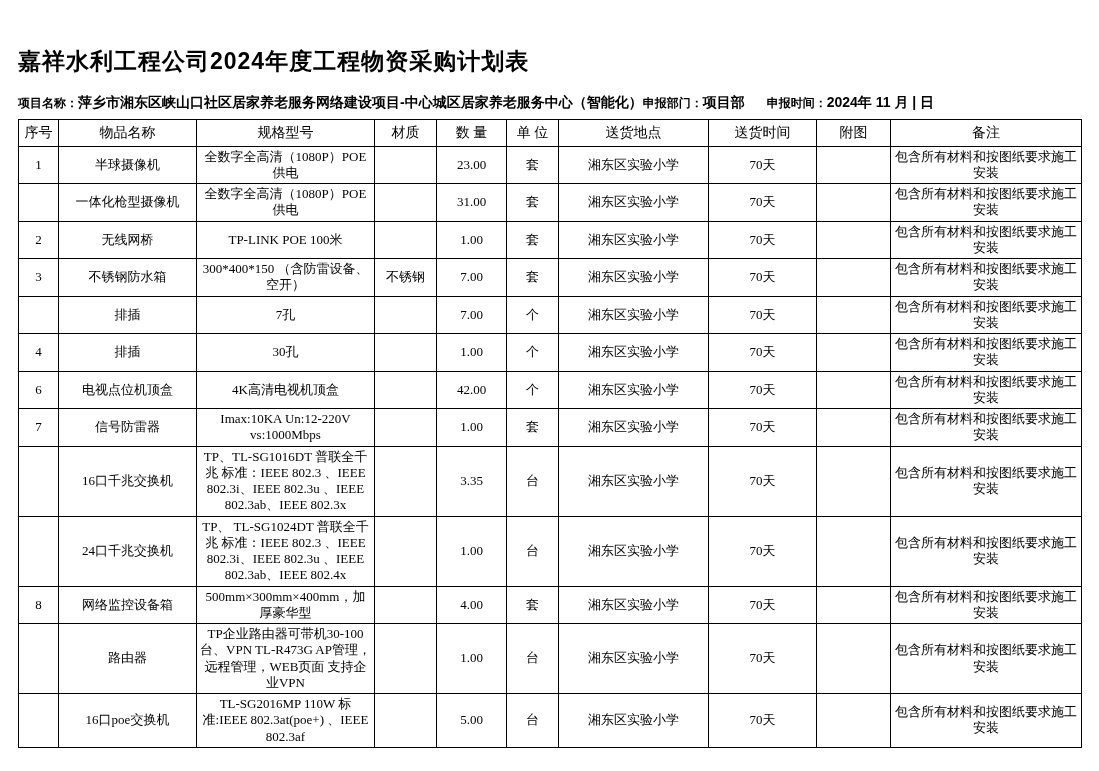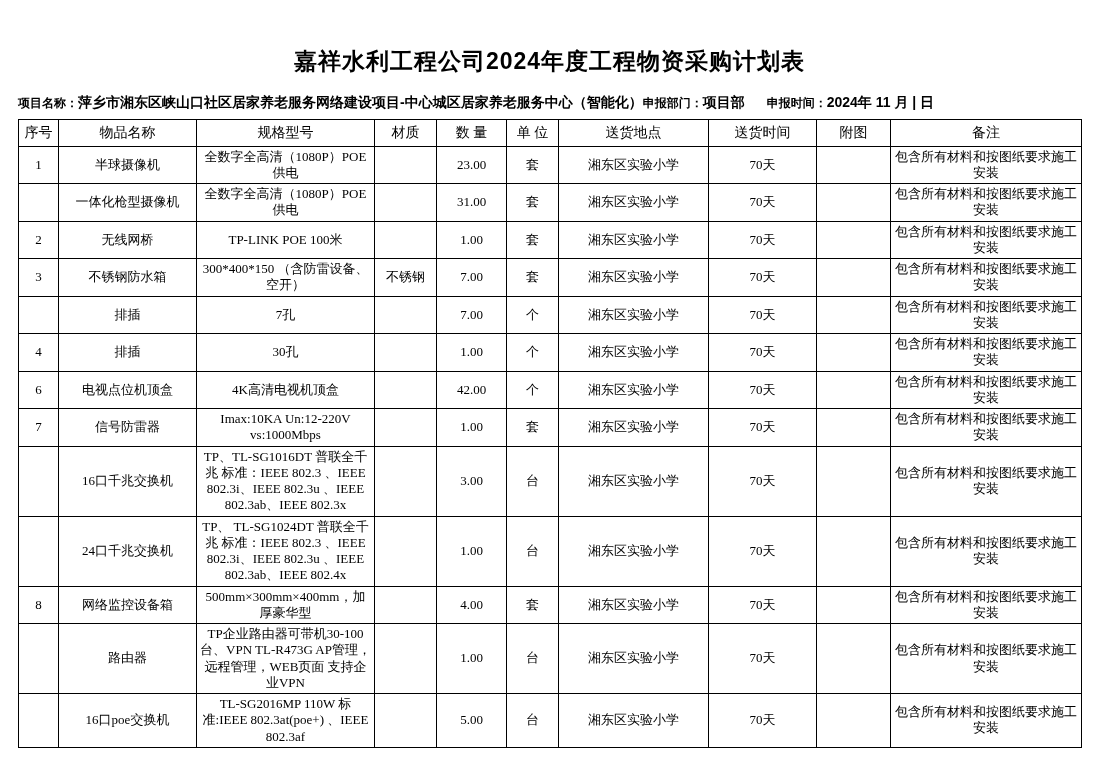--- a/index.html
+++ b/index.html
@@ -22,7 +22,6 @@
     padding: 0 18px;
   }
   .doc-title {
-    text-align: center;
     font-family: "Liberation Sans", sans-serif;
     font-weight: bold;
     font-size: 23px;

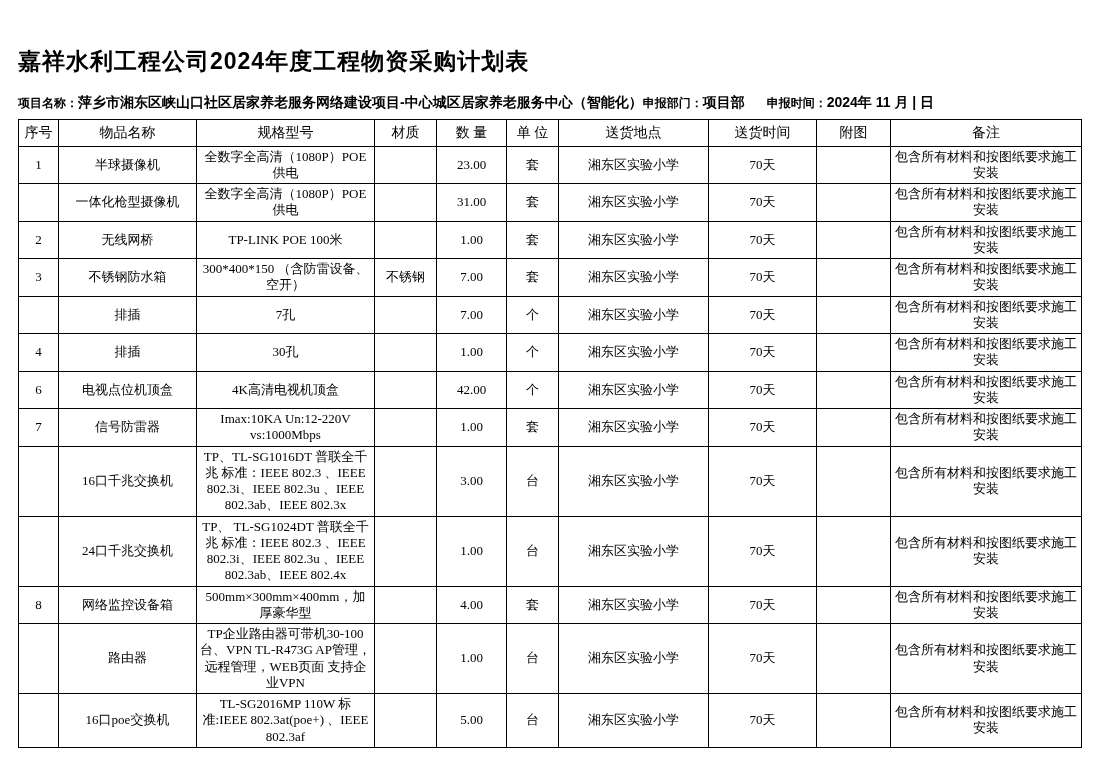--- a/index.html
+++ b/index.html
@@ -229,7 +229,7 @@
           <td>16口千兆交换机</td>
           <td class="cell-spec">TP、TL-SG1016DT 普联全千兆 标准：IEEE 802.3 、IEEE 802.3i、IEEE 802.3u 、IEEE 802.3ab、IEEE 802.3x</td>
           <td></td>
-          <td class="cell-qty">3.00</td>
+          <td class="cell-qty">3.35</td>
           <td>台</td>
           <td>湘东区实验小学</td>
           <td>70天</td>

